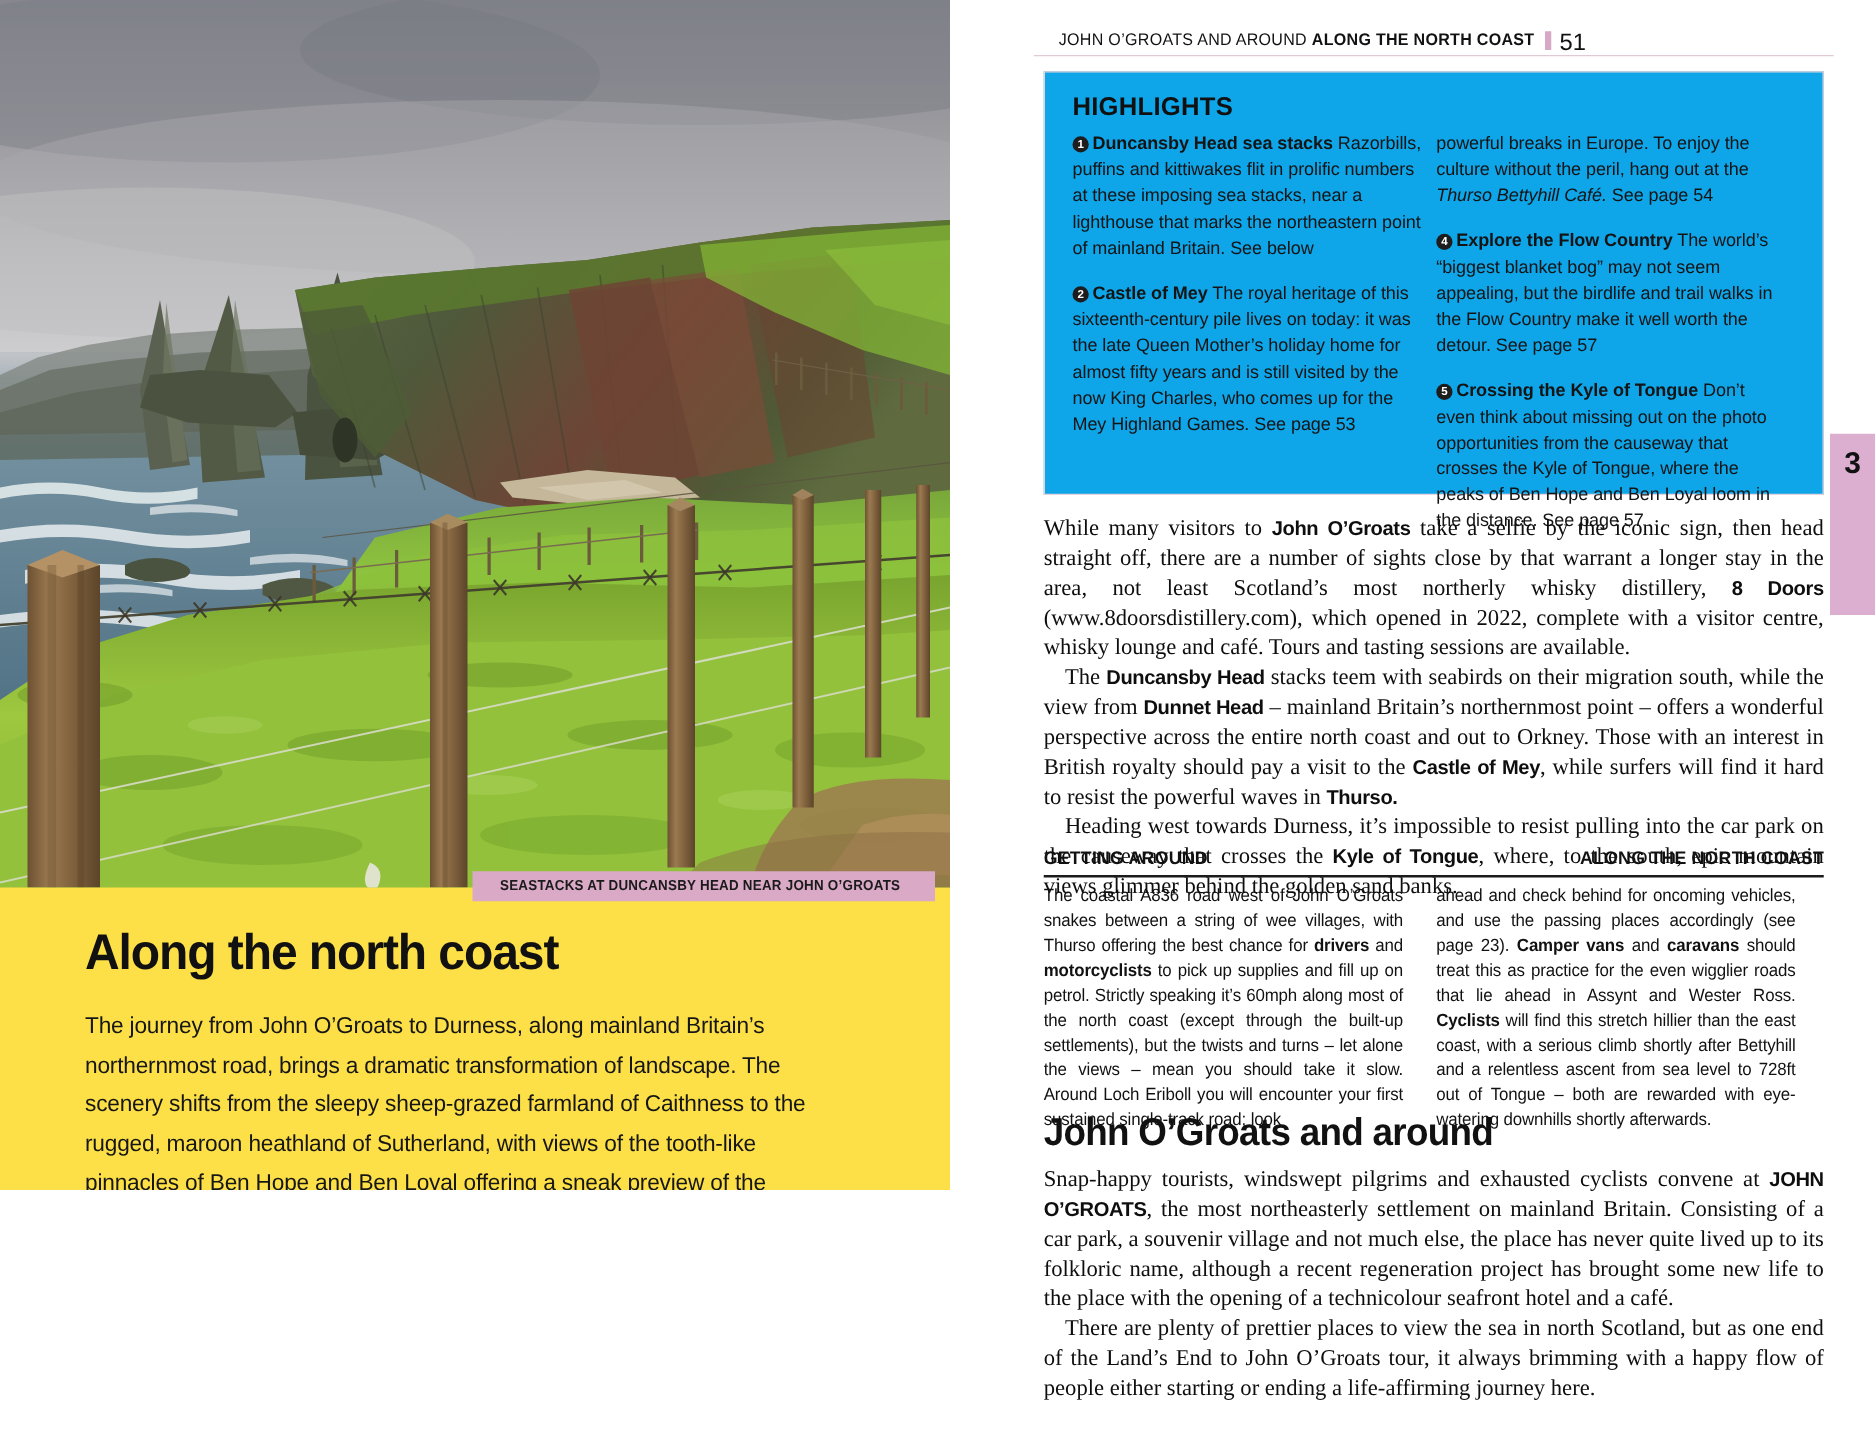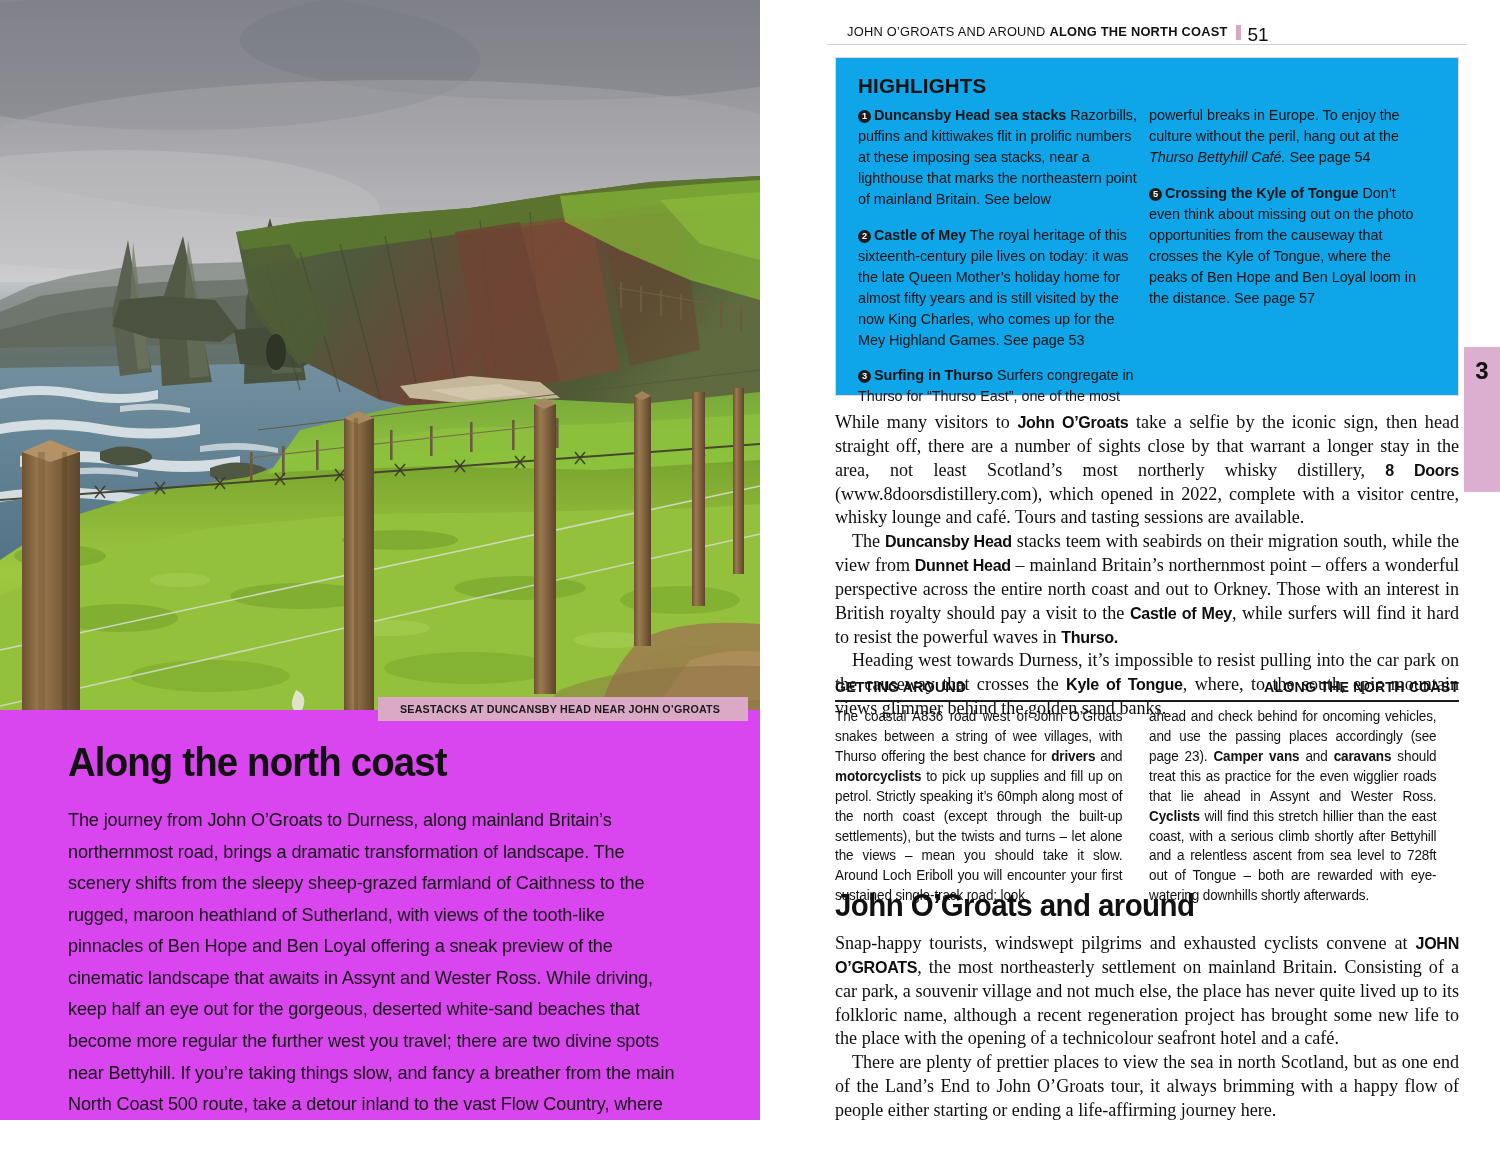--- a/index.html
+++ b/index.html
@@ -405,6 +405,7 @@
           </div>
           <div class="hl-col">
             <div class="hl-item" id="hl3b">powerful breaks in Europe. To enjoy the culture without the peril, hang out at the <i>Thurso Bettyhill Café.</i> See page 54</div>
+            <div class="hl-item" id="hl4"><span class="bullet">4</span><b>Explore the Flow Country</b> The world’s “biggest blanket bog” may not seem appealing, but the birdlife and trail walks in the Flow Country make it well worth the detour. See page 57</div>
             <div class="hl-item" id="hl5"><span class="bullet">5</span><b>Crossing the Kyle of Tongue</b> Don’t even think about missing out on the photo opportunities from the causeway that crosses the Kyle of Tongue, where the peaks of Ben Hope and Ben Loyal loom in the distance. See page 57</div>
           </div>
         </div>

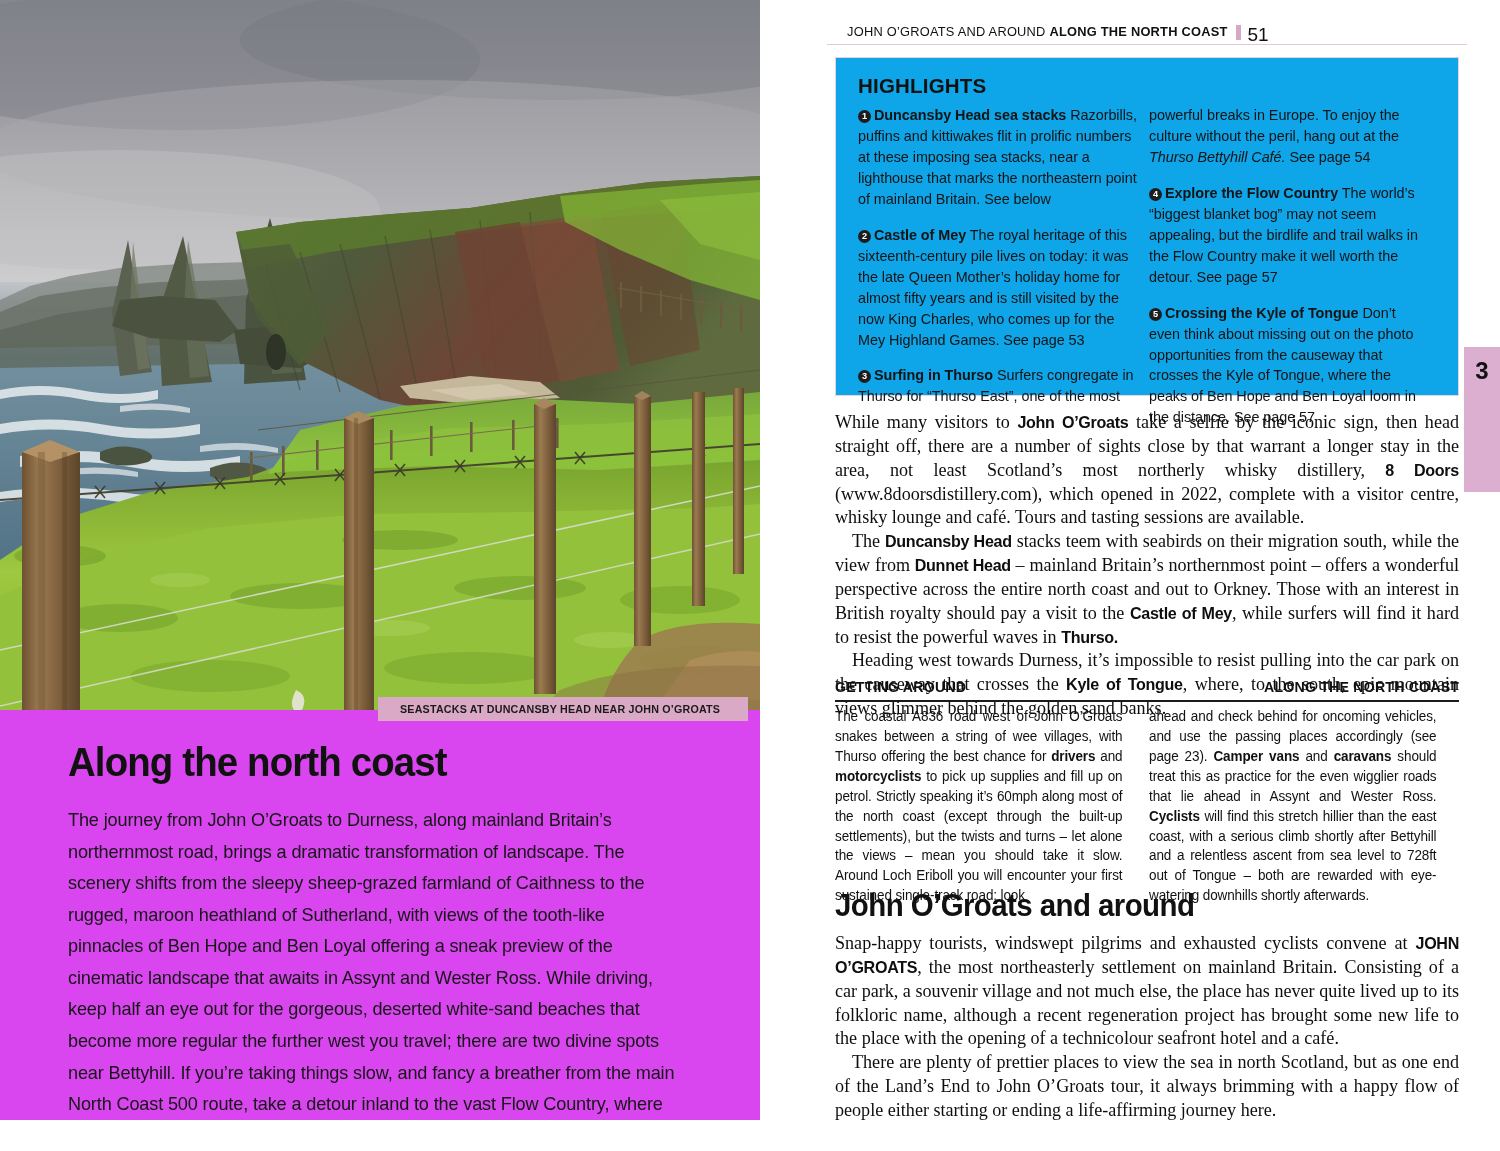--- a/index.html
+++ b/index.html
@@ -401,7 +401,6 @@
           <div class="hl-col">
             <div class="hl-item" id="hl1"><span class="bullet">1</span><b>Duncansby Head sea stacks</b> Razorbills, puffins and kittiwakes flit in prolific numbers at these imposing sea stacks, near a lighthouse that marks the northeastern point of mainland Britain. See below</div>
             <div class="hl-item" id="hl2"><span class="bullet">2</span><b>Castle of Mey</b> The royal heritage of this sixteenth-century pile lives on today: it was the late Queen Mother’s holiday home for almost fifty years and is still visited by the now King Charles, who comes up for the Mey Highland Games. See page 53</div>
-            <div class="hl-item" id="hl3"><span class="bullet">3</span><b>Surfing in Thurso</b> Surfers congregate in Thurso for “Thurso East”, one of the most</div>
           </div>
           <div class="hl-col">
             <div class="hl-item" id="hl3b">powerful breaks in Europe. To enjoy the culture without the peril, hang out at the <i>Thurso Bettyhill Café.</i> See page 54</div>

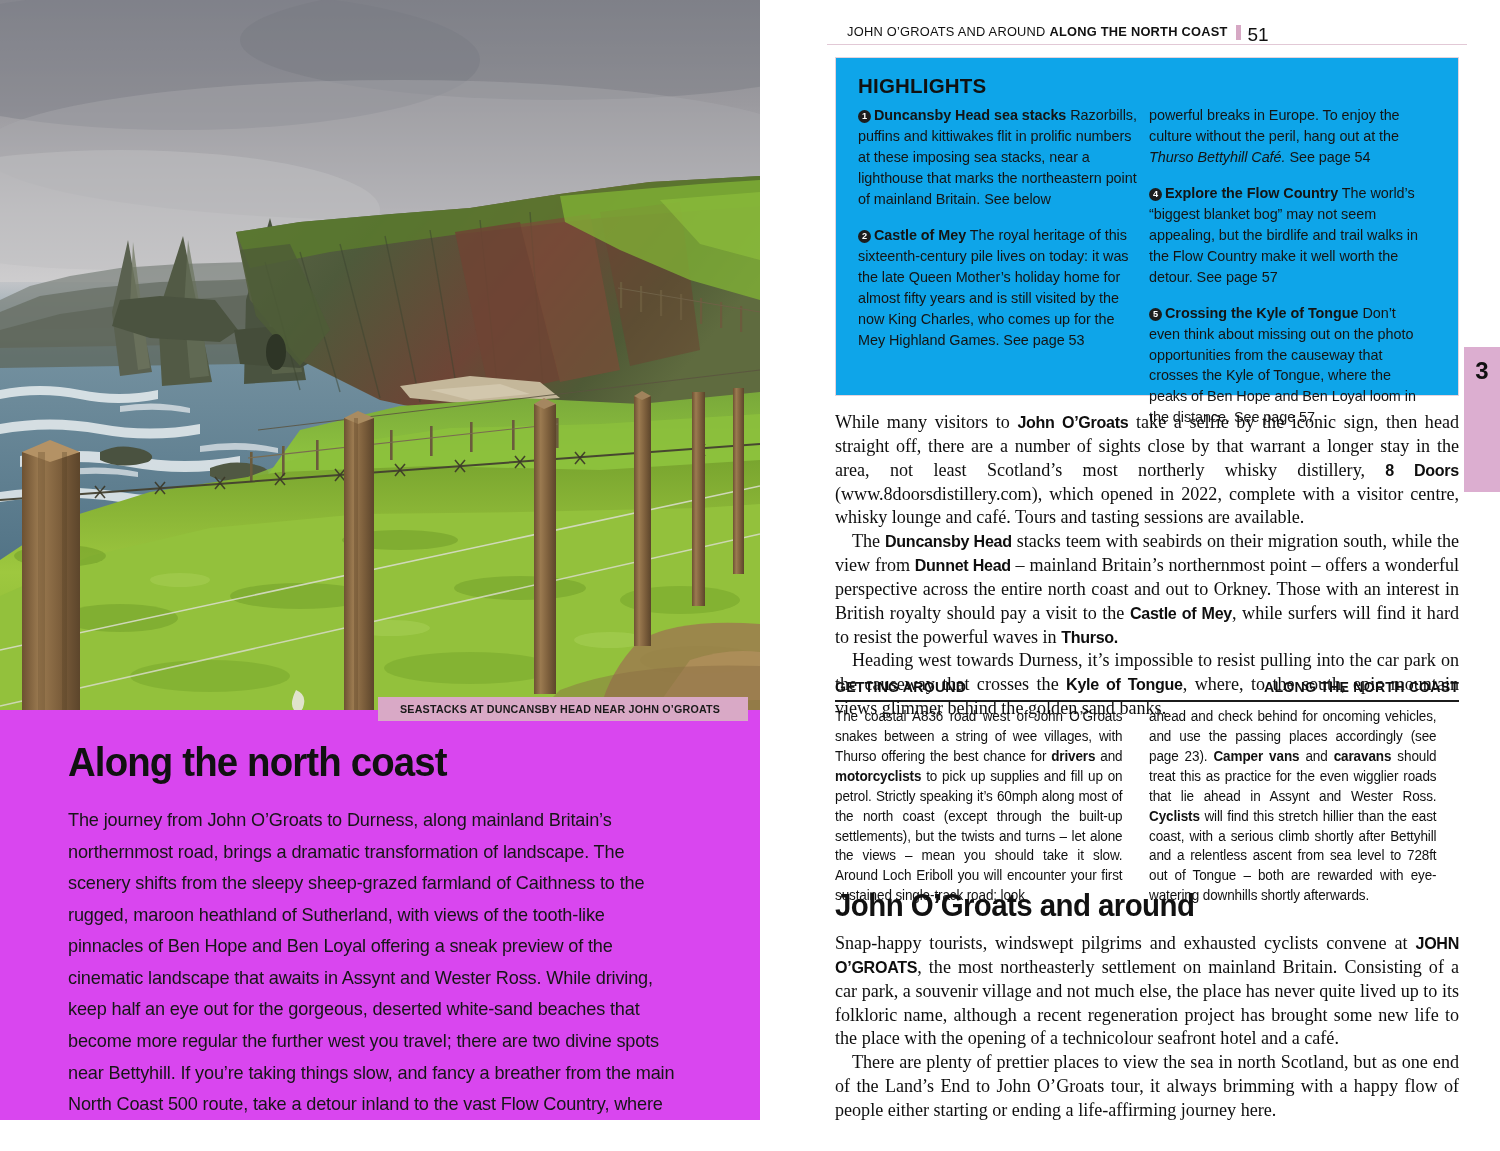--- a/index.html
+++ b/index.html
@@ -15,8 +15,8 @@
   
   .page-left{
     position:relative;
-    width:760px;height:1120px;
-    background:#d946ef;
+    width:760px;height:952px;
+    background:#fde047;
     flex:0 0 760px;
     overflow:hidden;
   }

